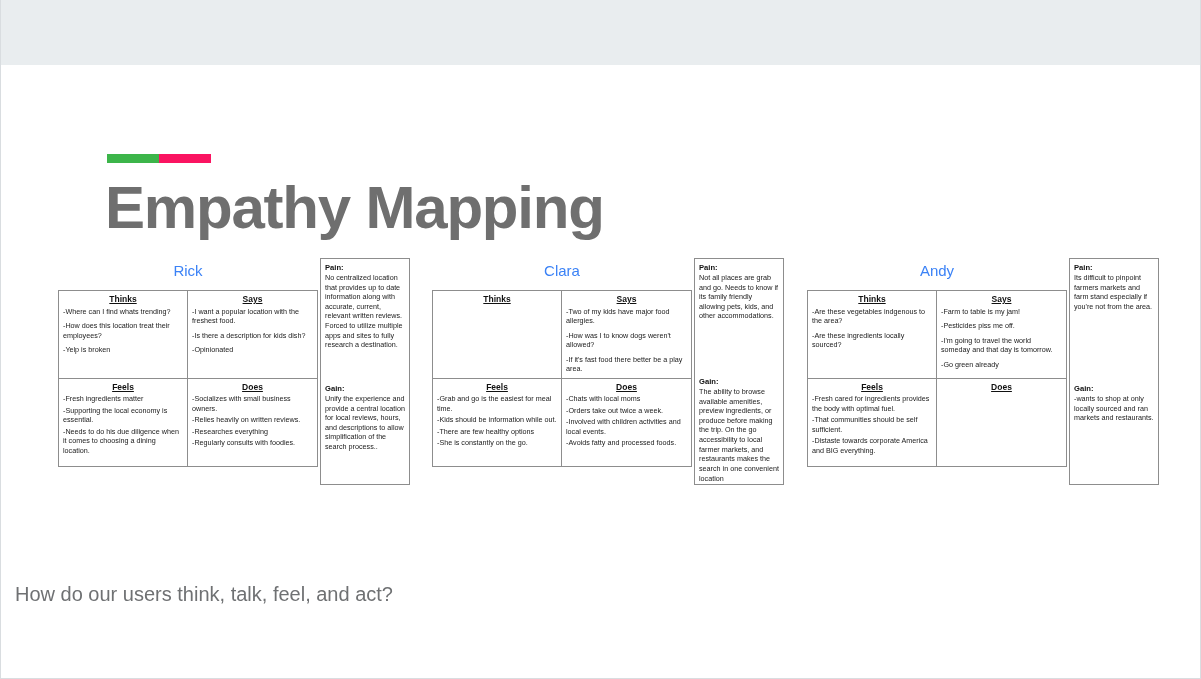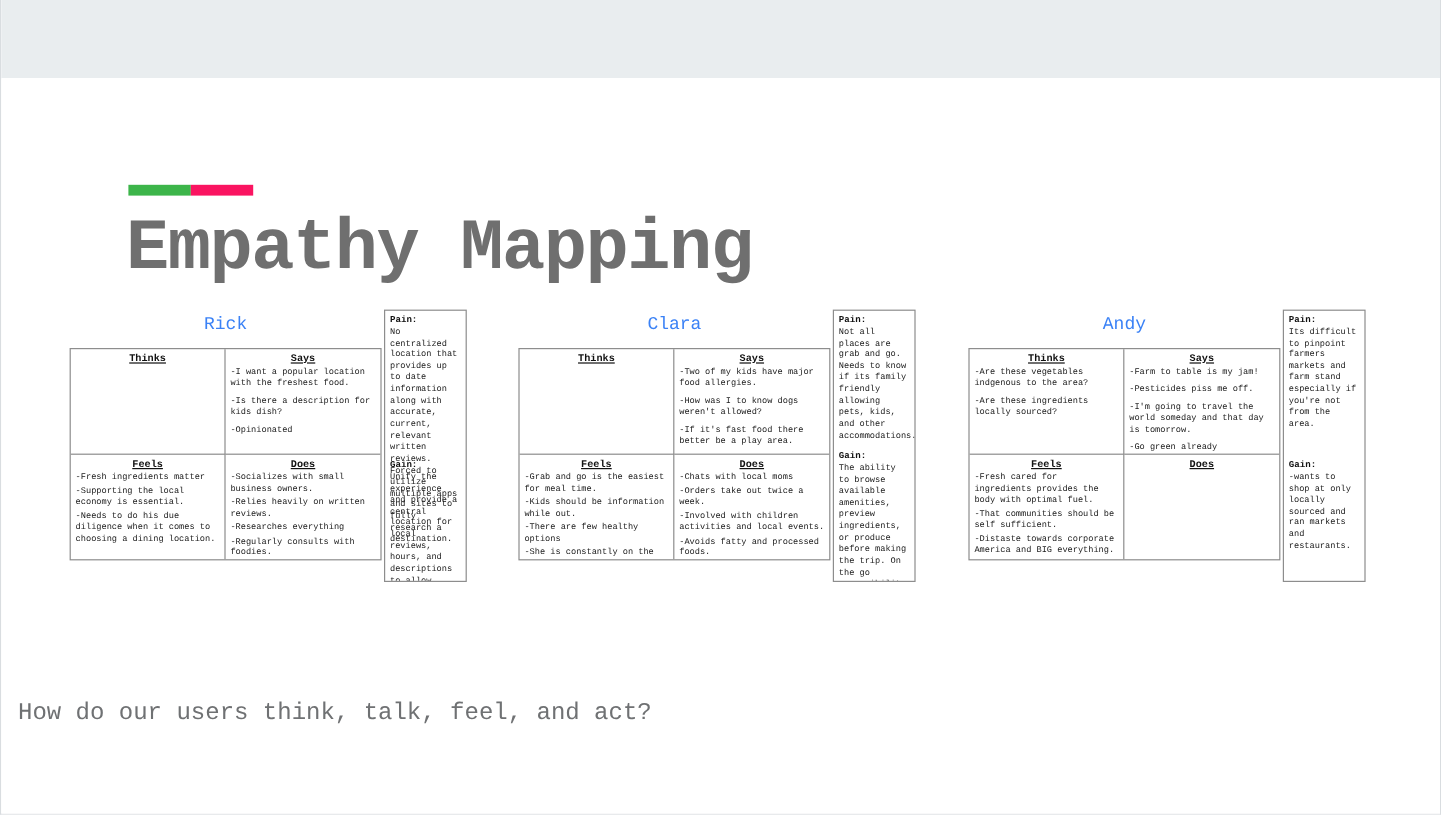--- a/index.html
+++ b/index.html
@@ -33,7 +33,6 @@
     width: 1201px;
     height: 613px;
     background: #ffffff;
-    font-family: Liberation Mono, monospace;
   }
 
   

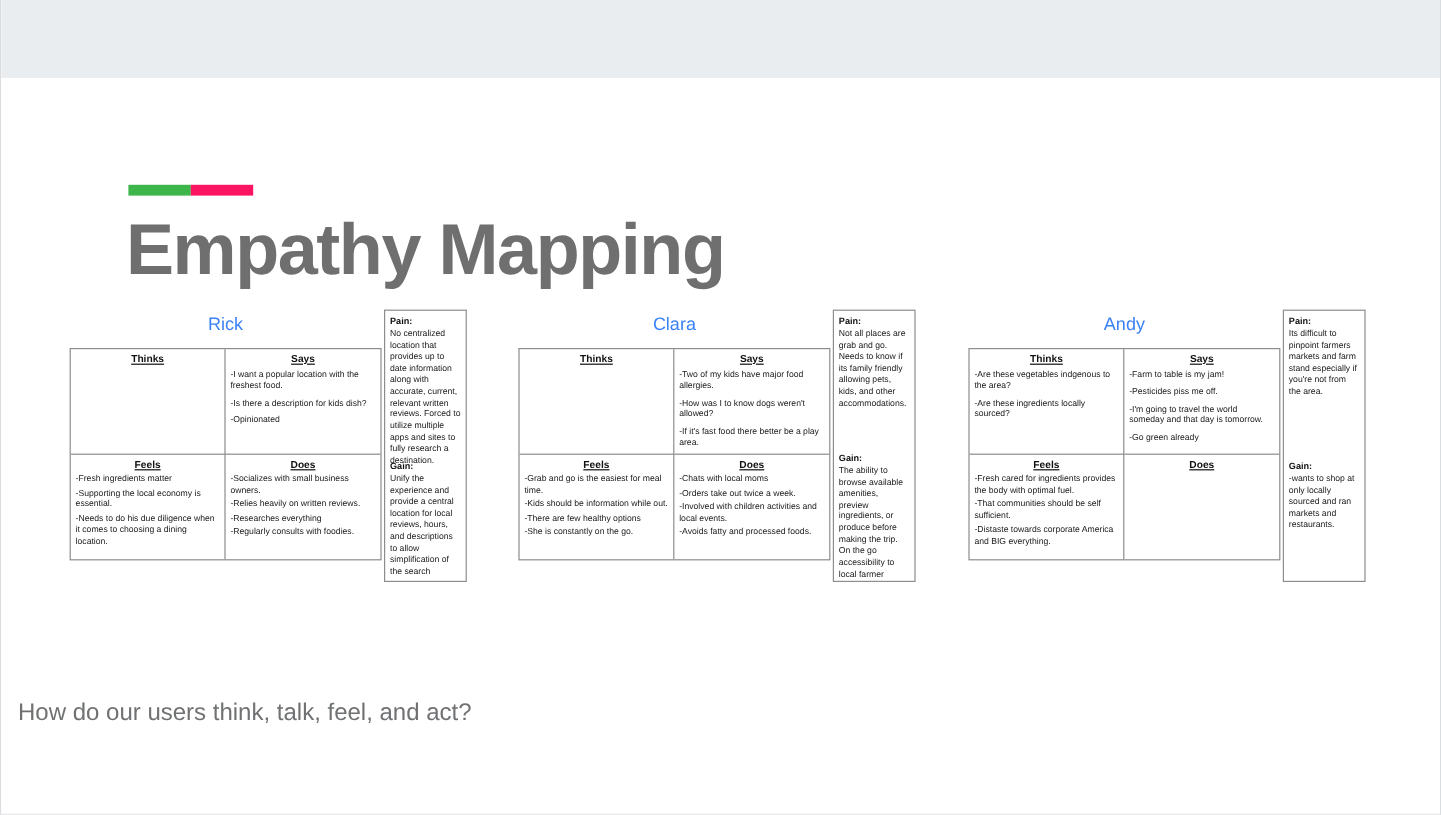--- a/index.html
+++ b/index.html
@@ -125,7 +125,7 @@
     position: absolute;
     top: 0;
     left: 262px;
-    width: 69px;
+    width: 90px;
     height: 227px;
     border: 1px solid #8d8d8d;
     padding: 4px 4px 3px 4px;

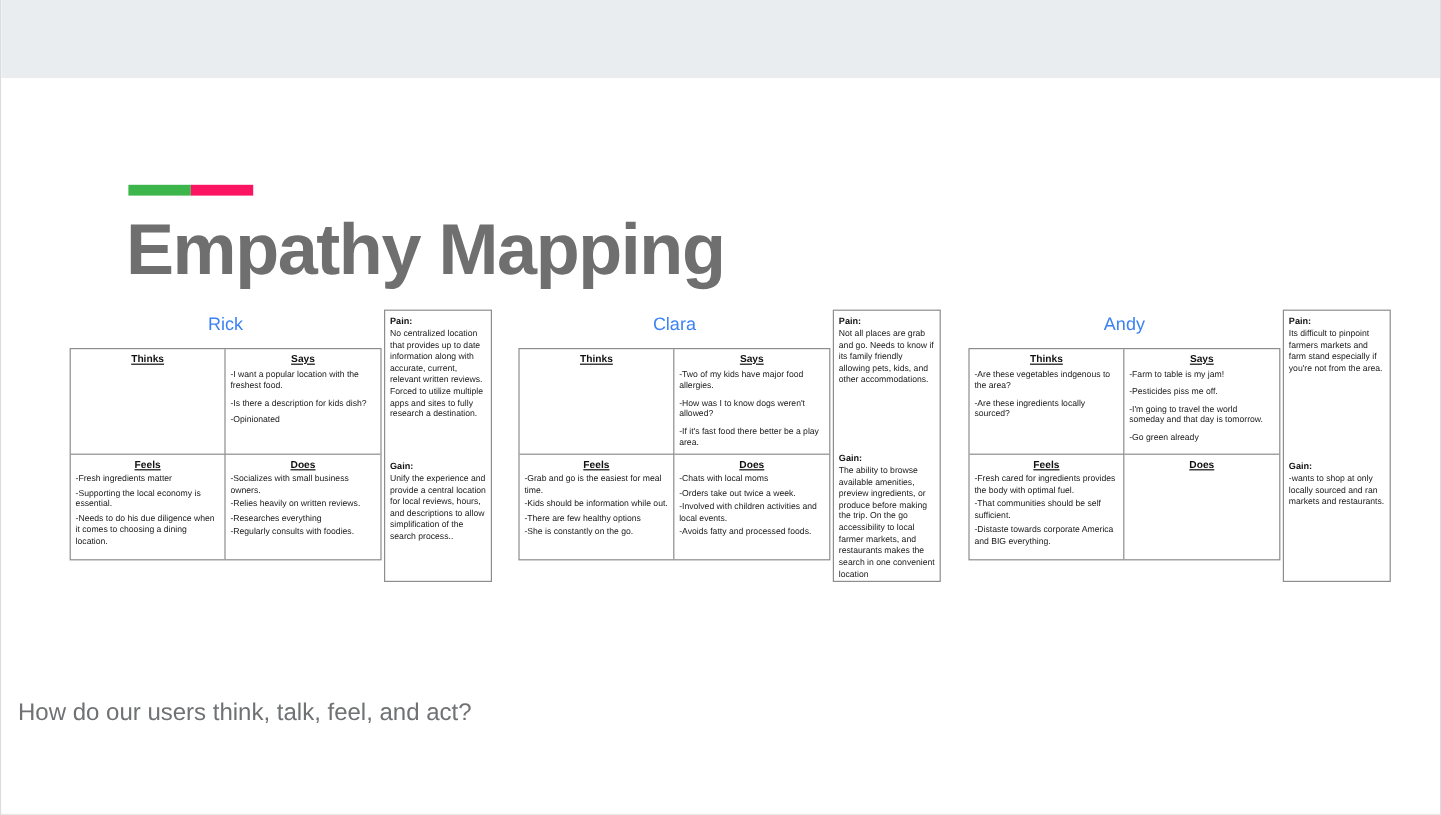--- a/index.html
+++ b/index.html
@@ -169,6 +169,11 @@
           <div class="quad-table">
             <div class="quad">
               <div class="quad-head">Thinks</div>
+              <ul class="quad-list">
+                <li>-Where can I find whats trending?</li>
+                <li>-How does this location treat their employees?</li>
+                <li>-Yelp is broken</li>
+              </ul>
             </div>
             <div class="quad">
               <div class="quad-head">Says</div>

